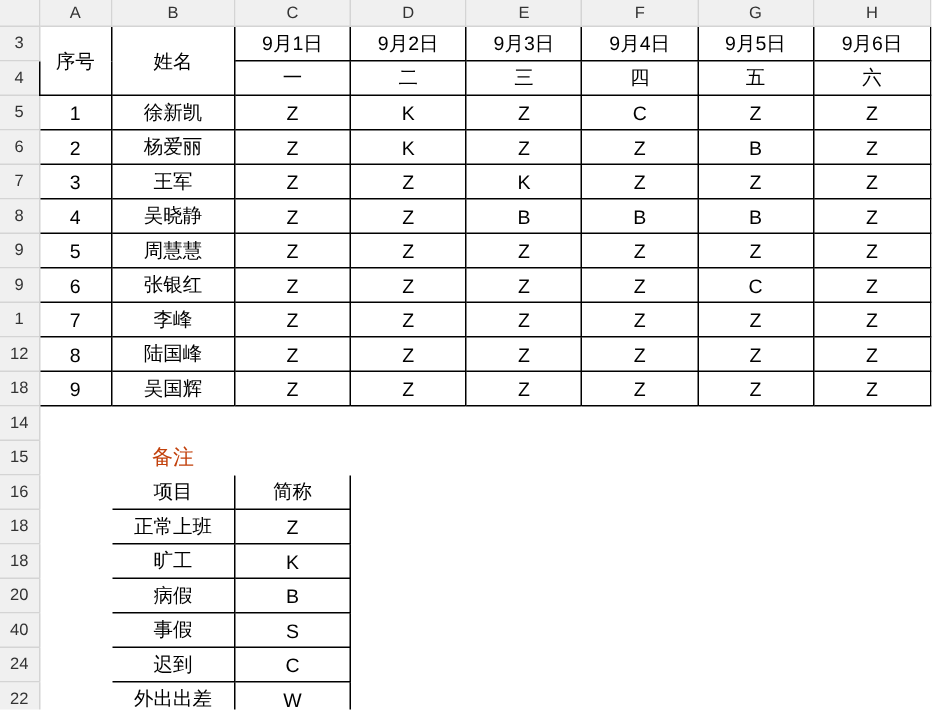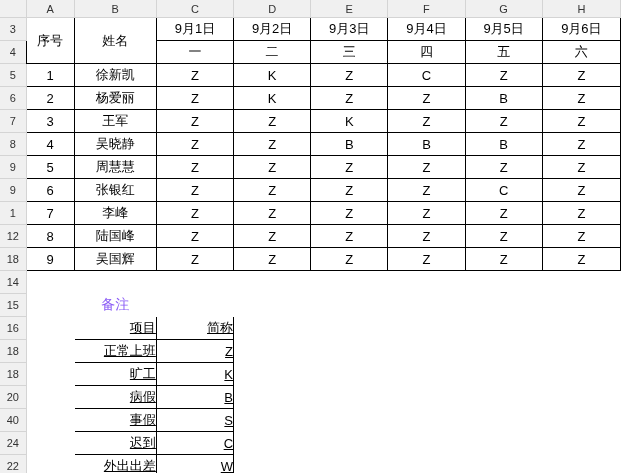--- a/index.html
+++ b/index.html
@@ -79,7 +79,7 @@
     font-size: 13px;
   }
   .remark {
-    color: #8b5cf6;
+    color: #c2410c;
     font-weight: bold;
     font-size: 14px;
     text-align: center;

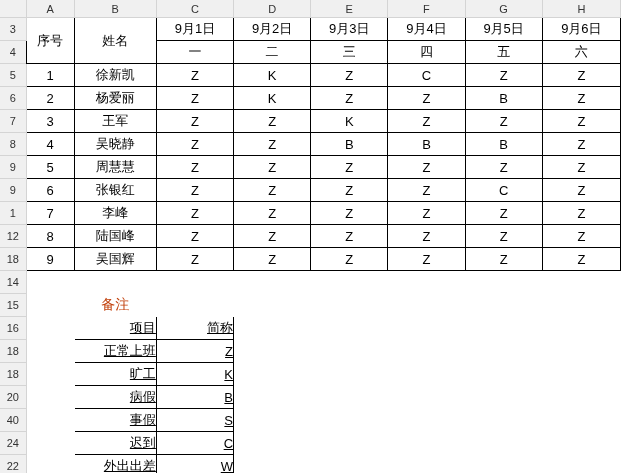--- a/index.html
+++ b/index.html
@@ -86,8 +86,7 @@
   }
   .legend-cell {
     font-size: 13px;
-    text-align: right;
-    text-decoration: underline;
+    text-align: center;
   }
   .empty {
     background: #ffffff;

